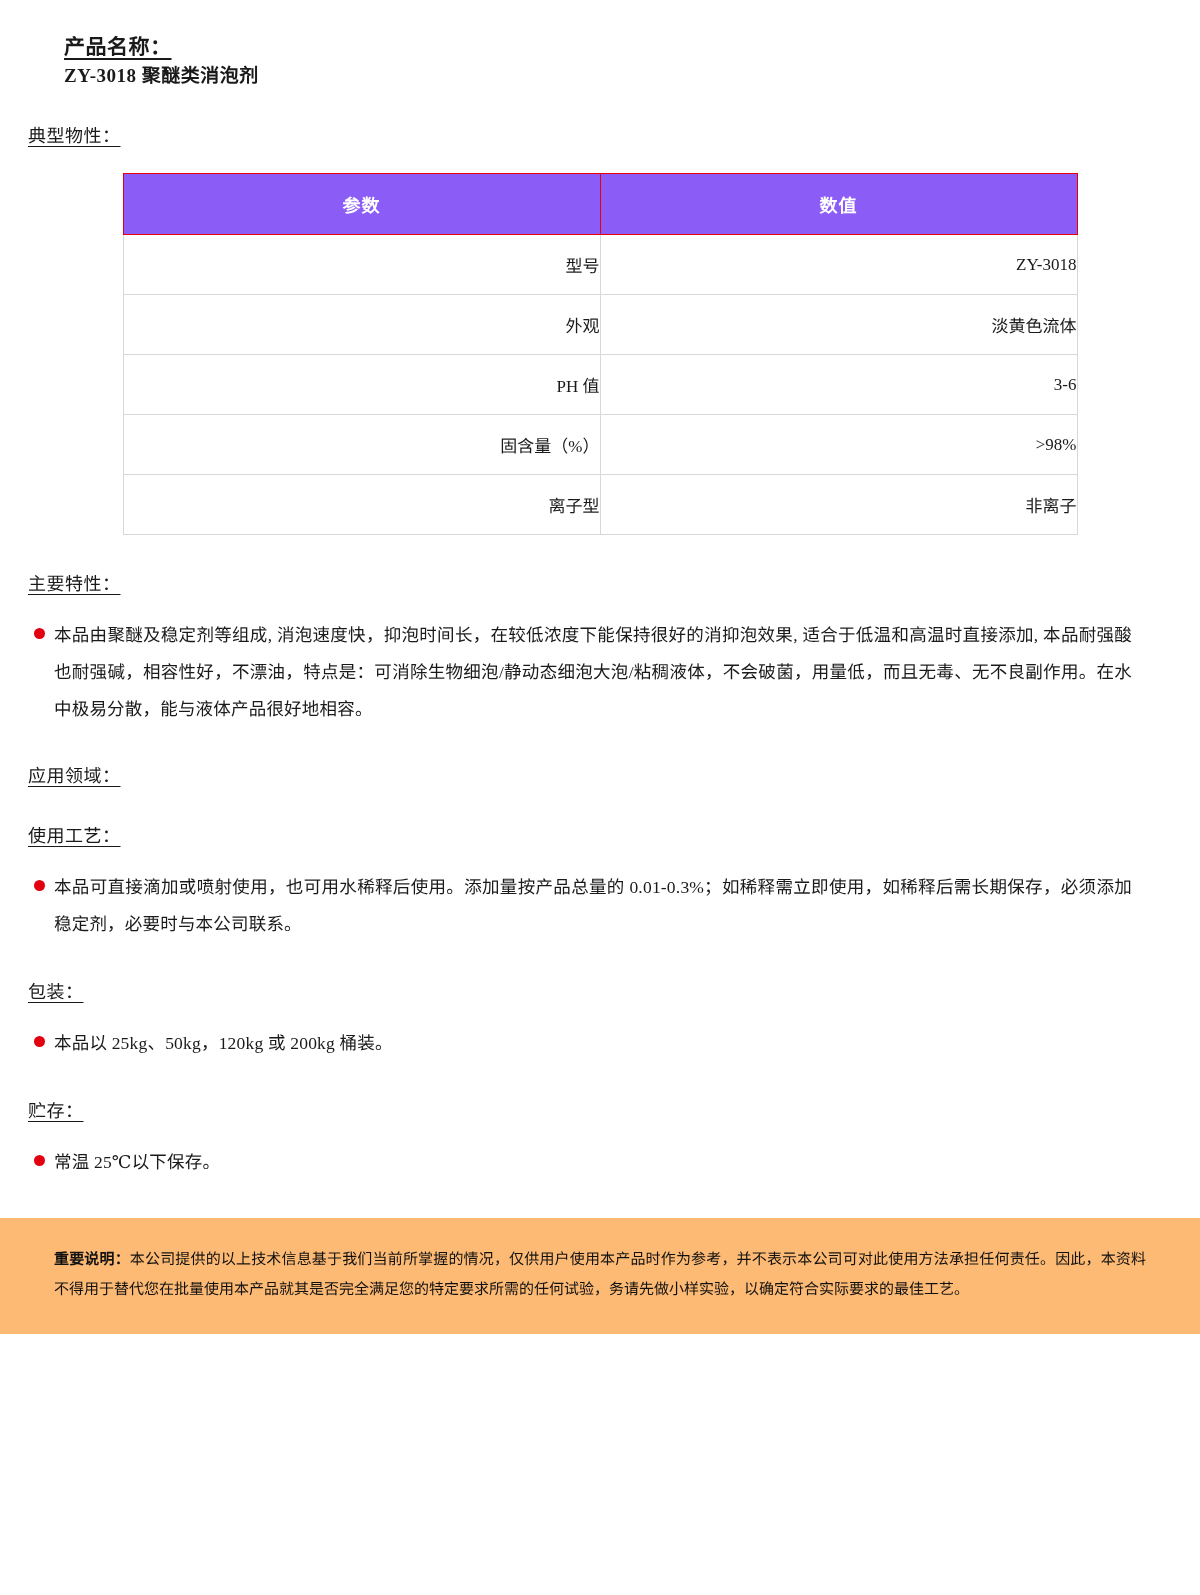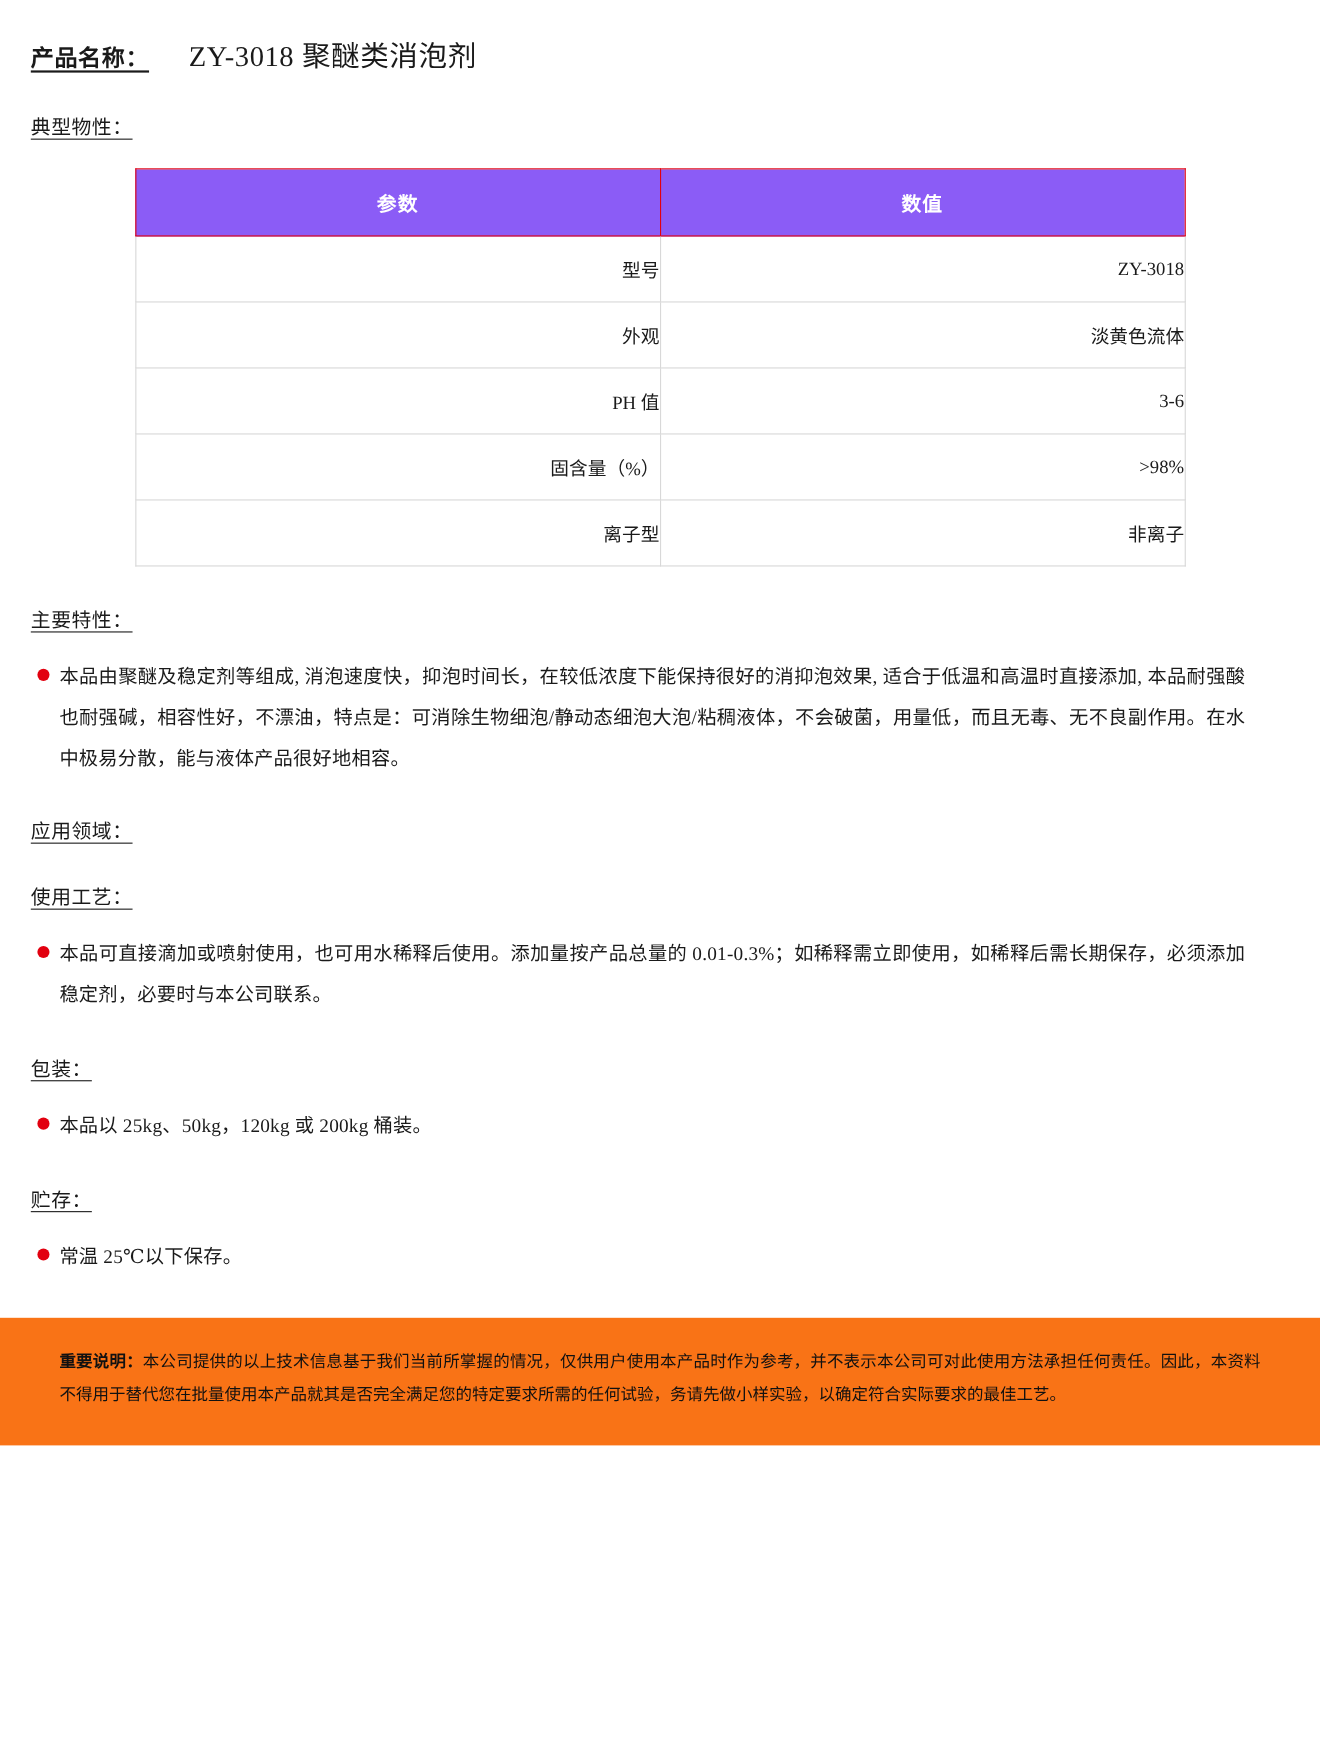--- a/index.html
+++ b/index.html
@@ -27,6 +27,7 @@
     display: flex;
     align-items: baseline;
     margin: 8px 0 0 0;
+    flex-direction: column;
   }
   .product-label {
     font-size: 21px;

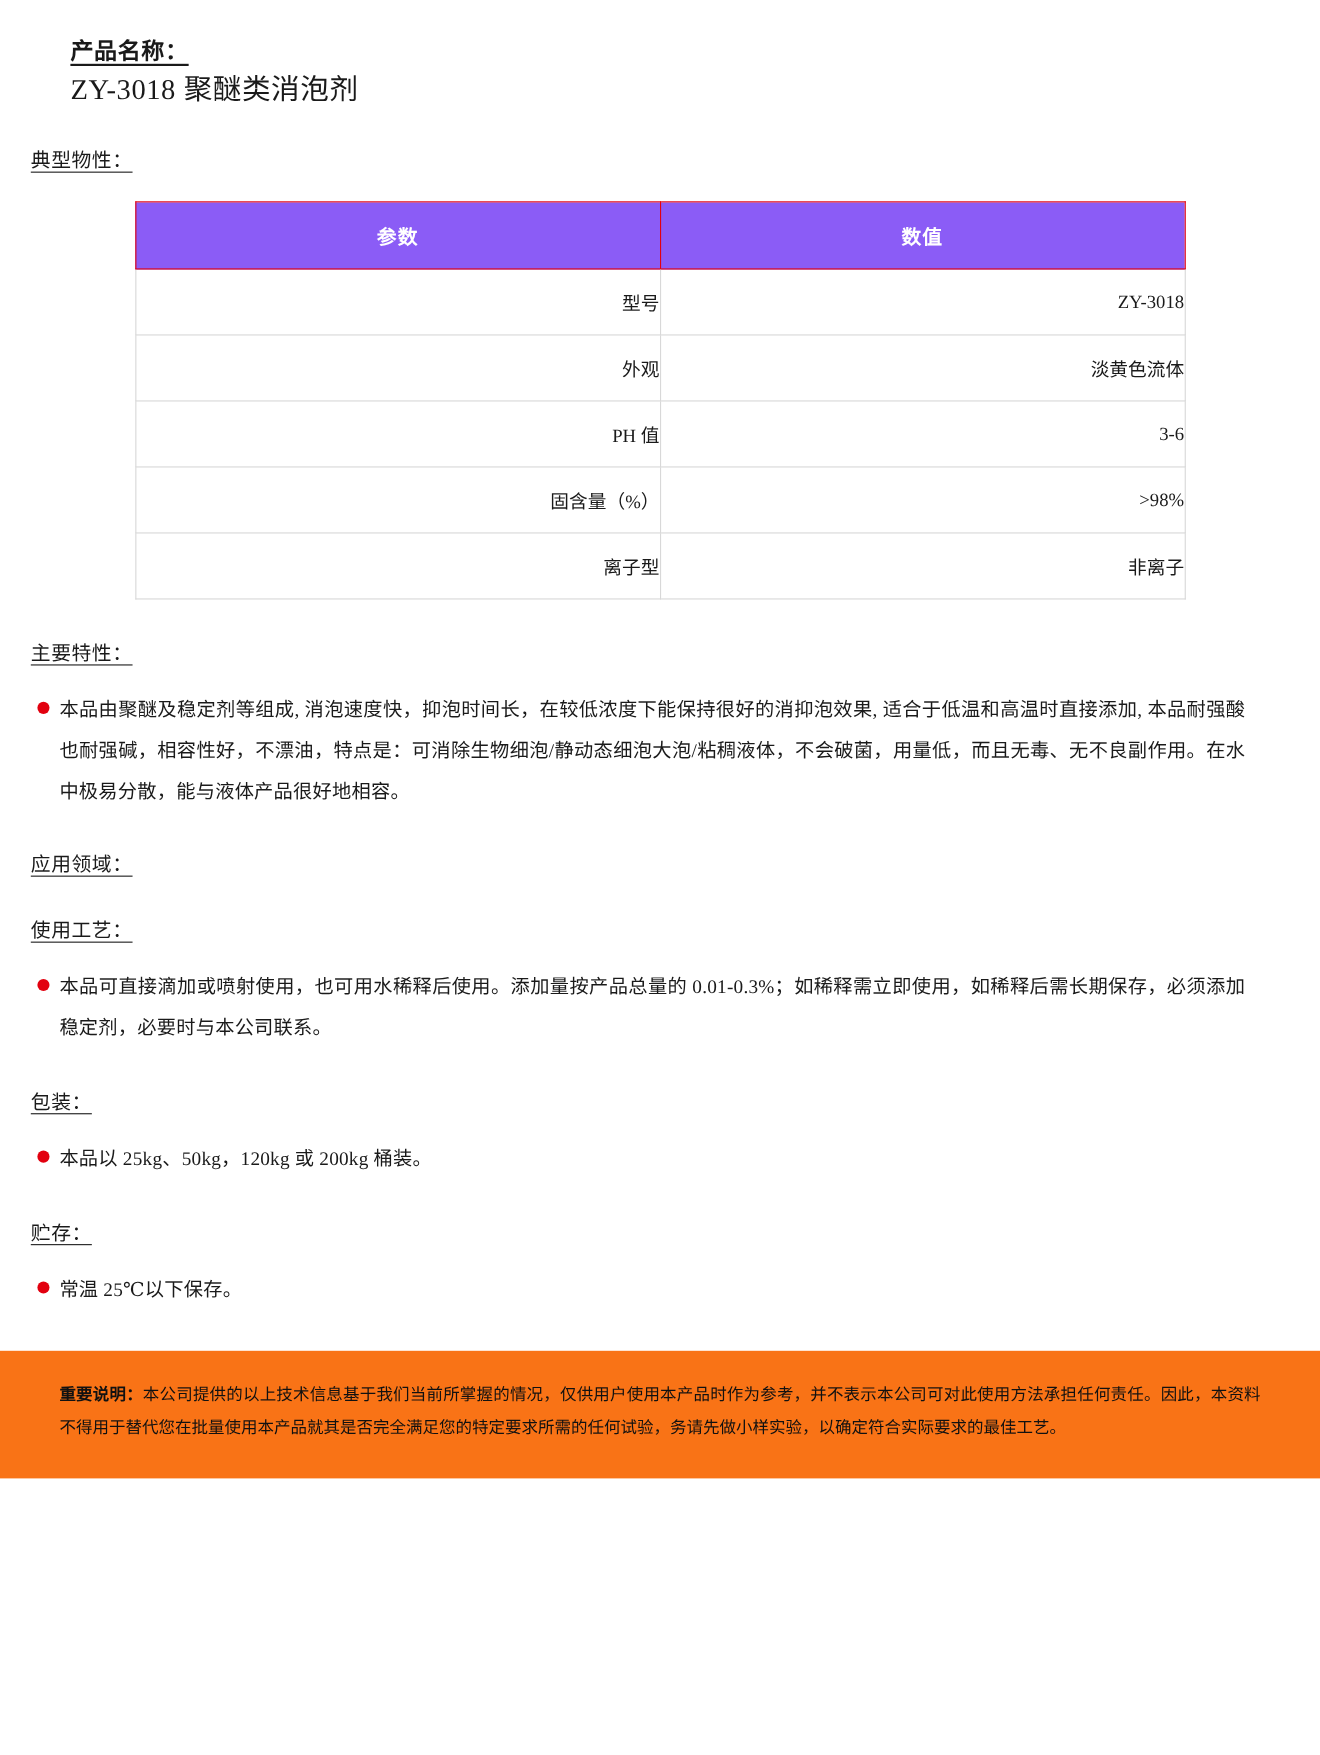--- a/index.html
+++ b/index.html
@@ -38,8 +38,8 @@
     white-space: nowrap;
   }
   .product-value {
-    font-size: 26px;
-    font-weight: normal;
+    font-size: 19px;
+    font-weight: bold;
     margin-left: 36px;
     letter-spacing: 0.5px;
     white-space: nowrap;

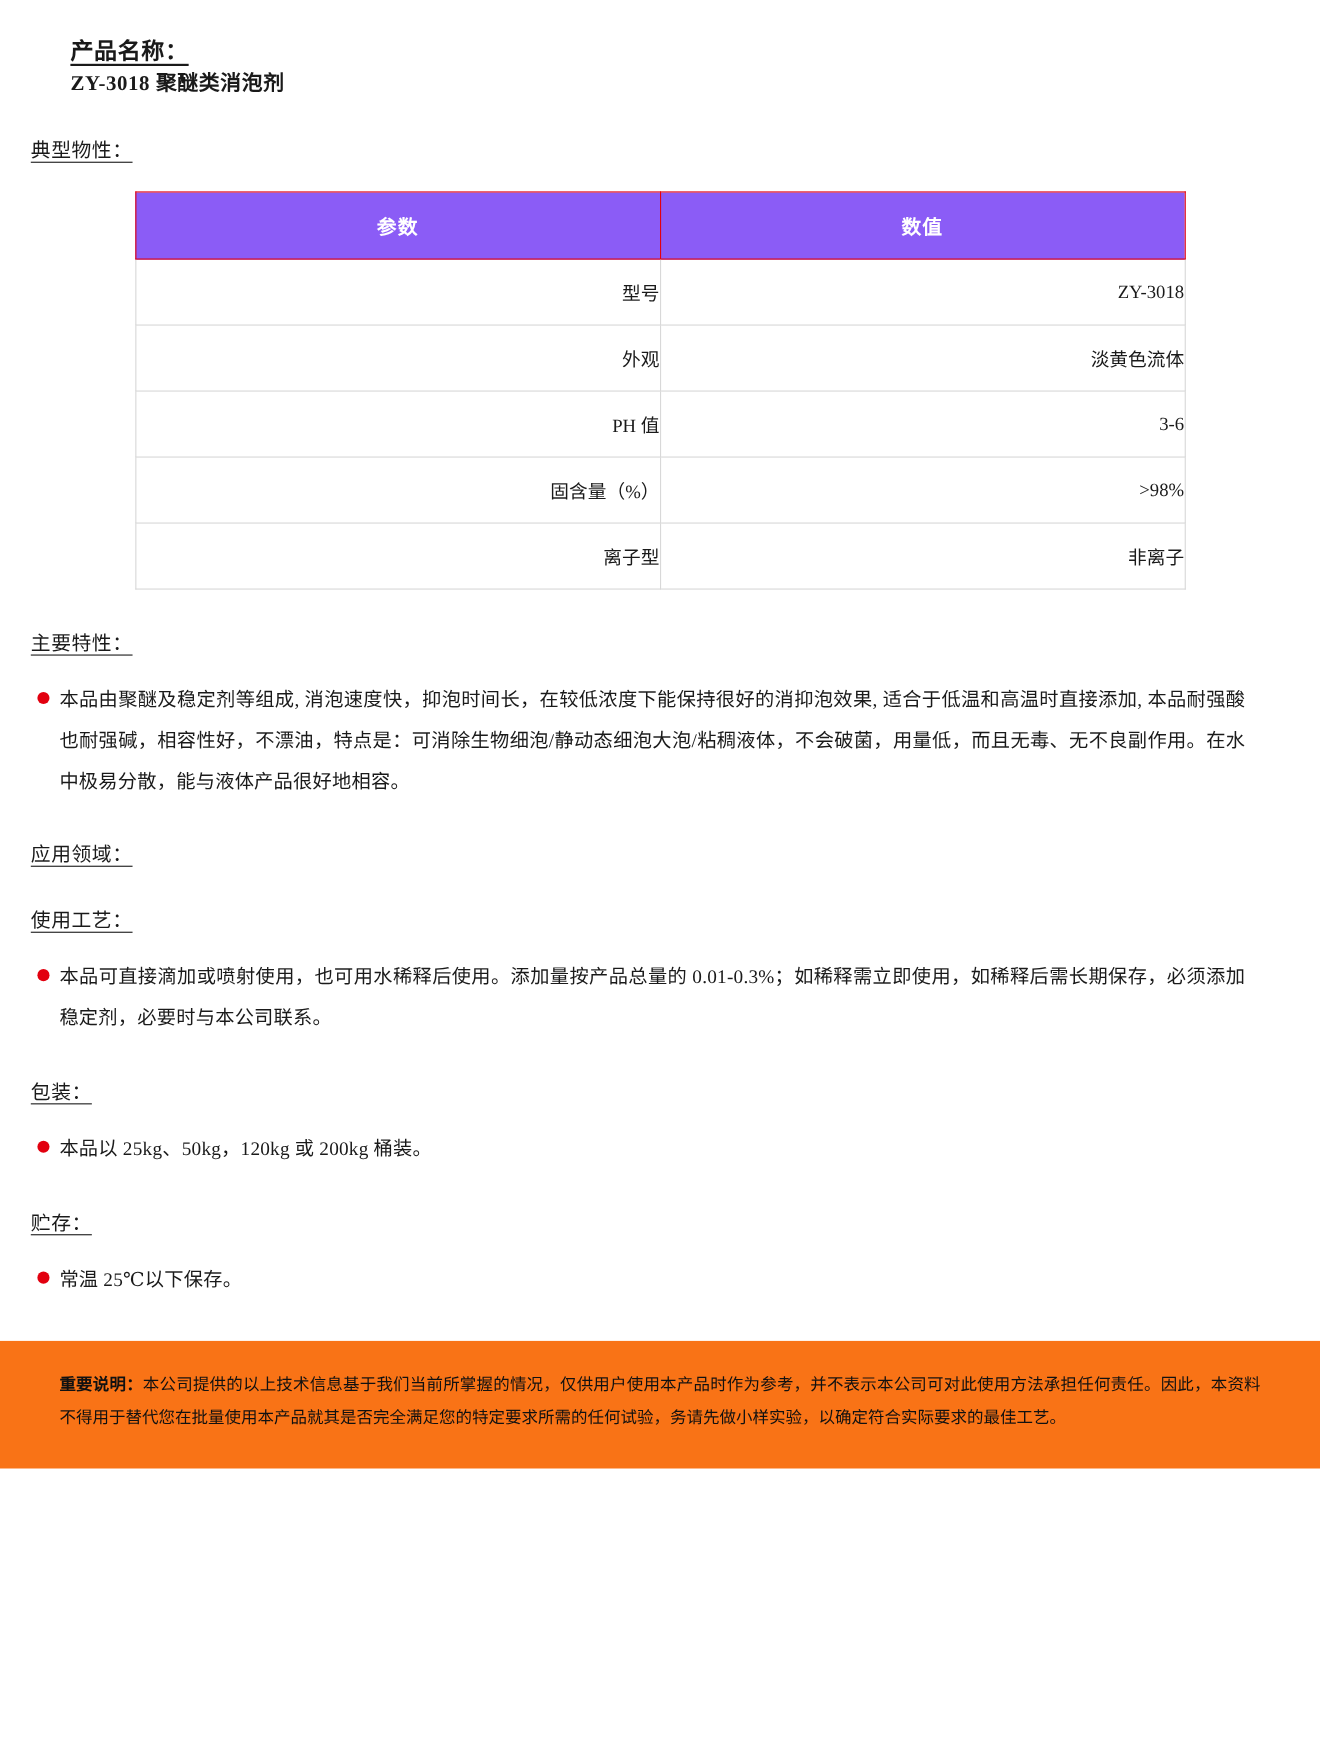--- a/index.html
+++ b/index.html
@@ -118,7 +118,7 @@
   
   .note {
     margin: 38px -28px 0 -28px;
-    background: #f97316;
+    background: #fdba74;
     padding: 26px 54px 30px 54px;
     box-sizing: border-box;
   }

